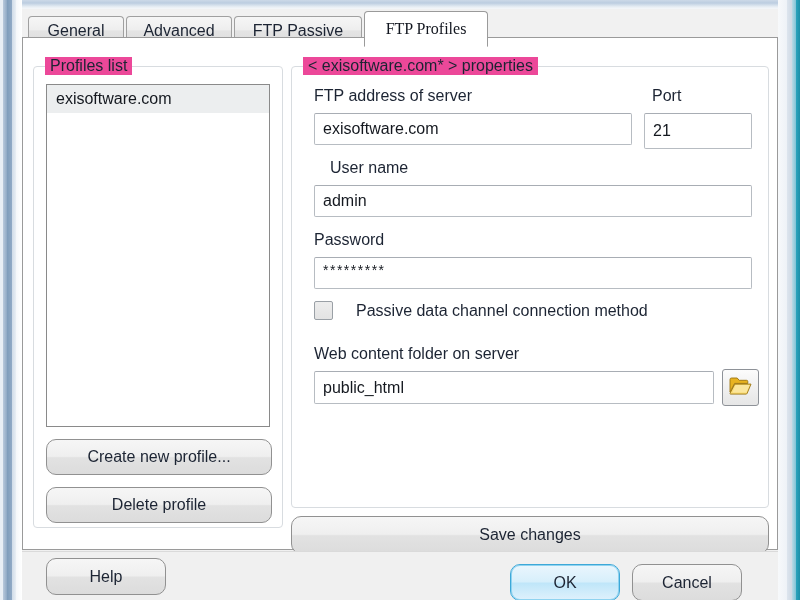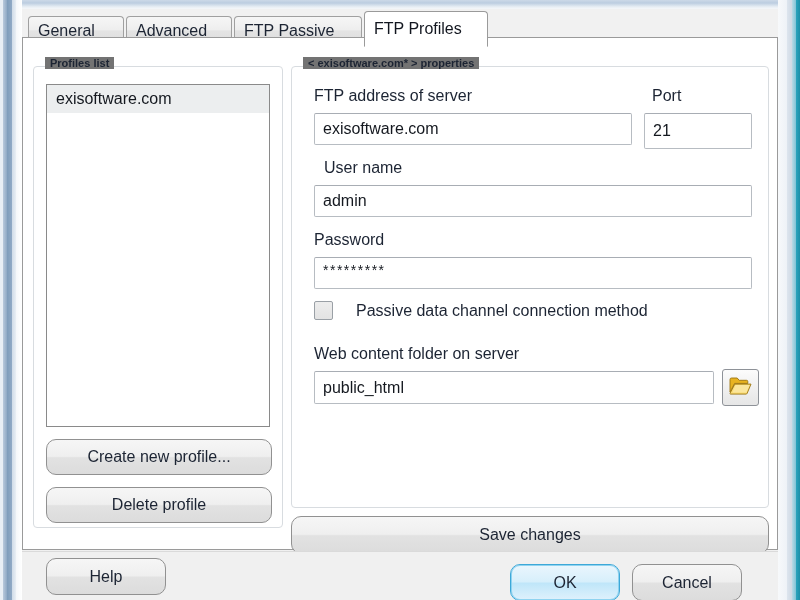--- a/index.html
+++ b/index.html
@@ -67,6 +67,7 @@
     color: #1c2433;
     display: flex;
     align-items: center;
+    justify-content: center;
     padding: 0 9px;
     white-space: nowrap;
   }

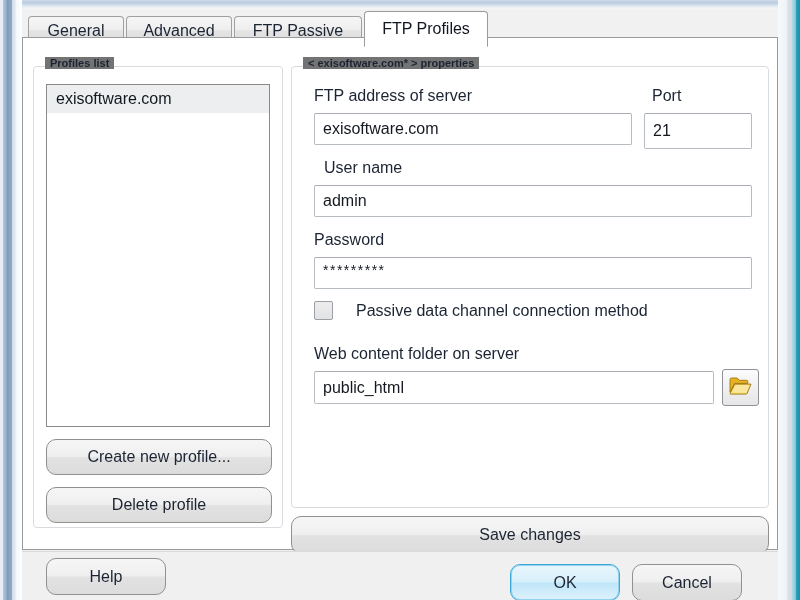--- a/index.html
+++ b/index.html
@@ -79,6 +79,7 @@
     border-bottom: 1px solid #ffffff;
     z-index: 6;
     color: #12161f;
+    font-family: Liberation Serif, serif;
   }
   #tab-filler {
     position: absolute;

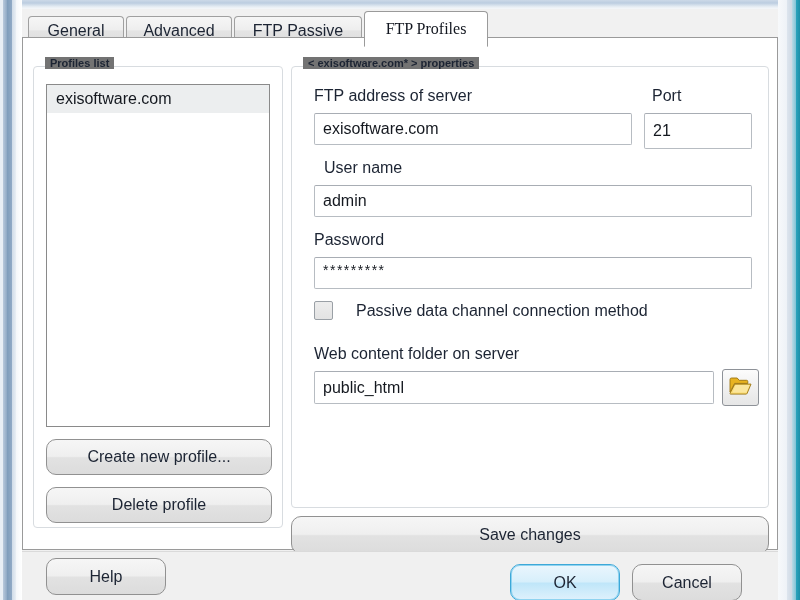--- a/index.html
+++ b/index.html
@@ -110,12 +110,11 @@
     position: absolute;
     top: -10px;
     left: 11px;
-    background: #737373;
+    background: #ec4899;
     padding: 0 5px;
-    font-size: 11px;
+    font-size: 16px;
     color: #1c2433;
     white-space: nowrap;
-    font-weight: bold;
   }
 
   #group-profiles { left: 10px; top: 28px; width: 250px; height: 462px; }

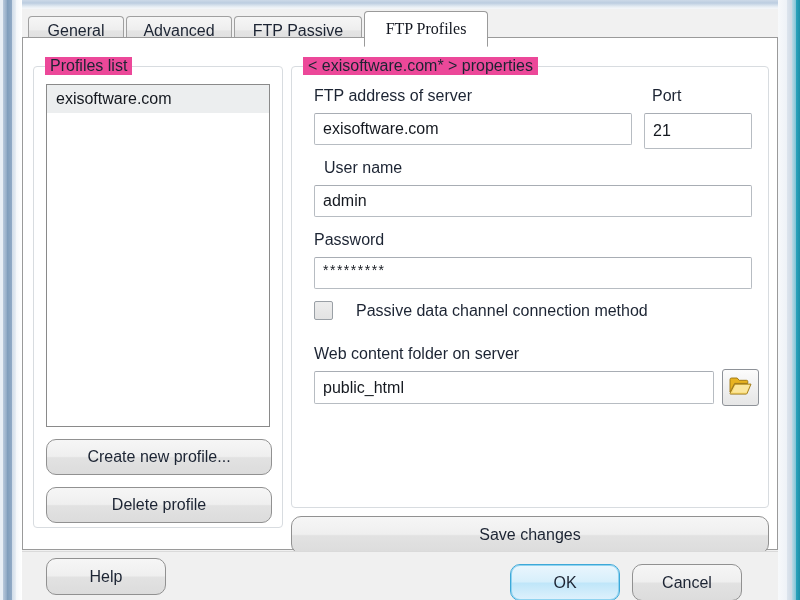--- a/index.html
+++ b/index.html
@@ -188,7 +188,7 @@
   #in-ftp-address  { left: 22px; top: 46px; width: 318px; height: 32px; }
   #in-port         { left: 352px; top: 46px; width: 108px; height: 36px; text-align: center; }
 
-  #lbl-username    { left: 32px; top: 92px; }
+  #lbl-username    { left: 38px; top: 92px; }
   #in-username     { left: 22px; top: 118px; width: 438px; height: 32px; }
 
   #lbl-password    { left: 22px; top: 164px; }

